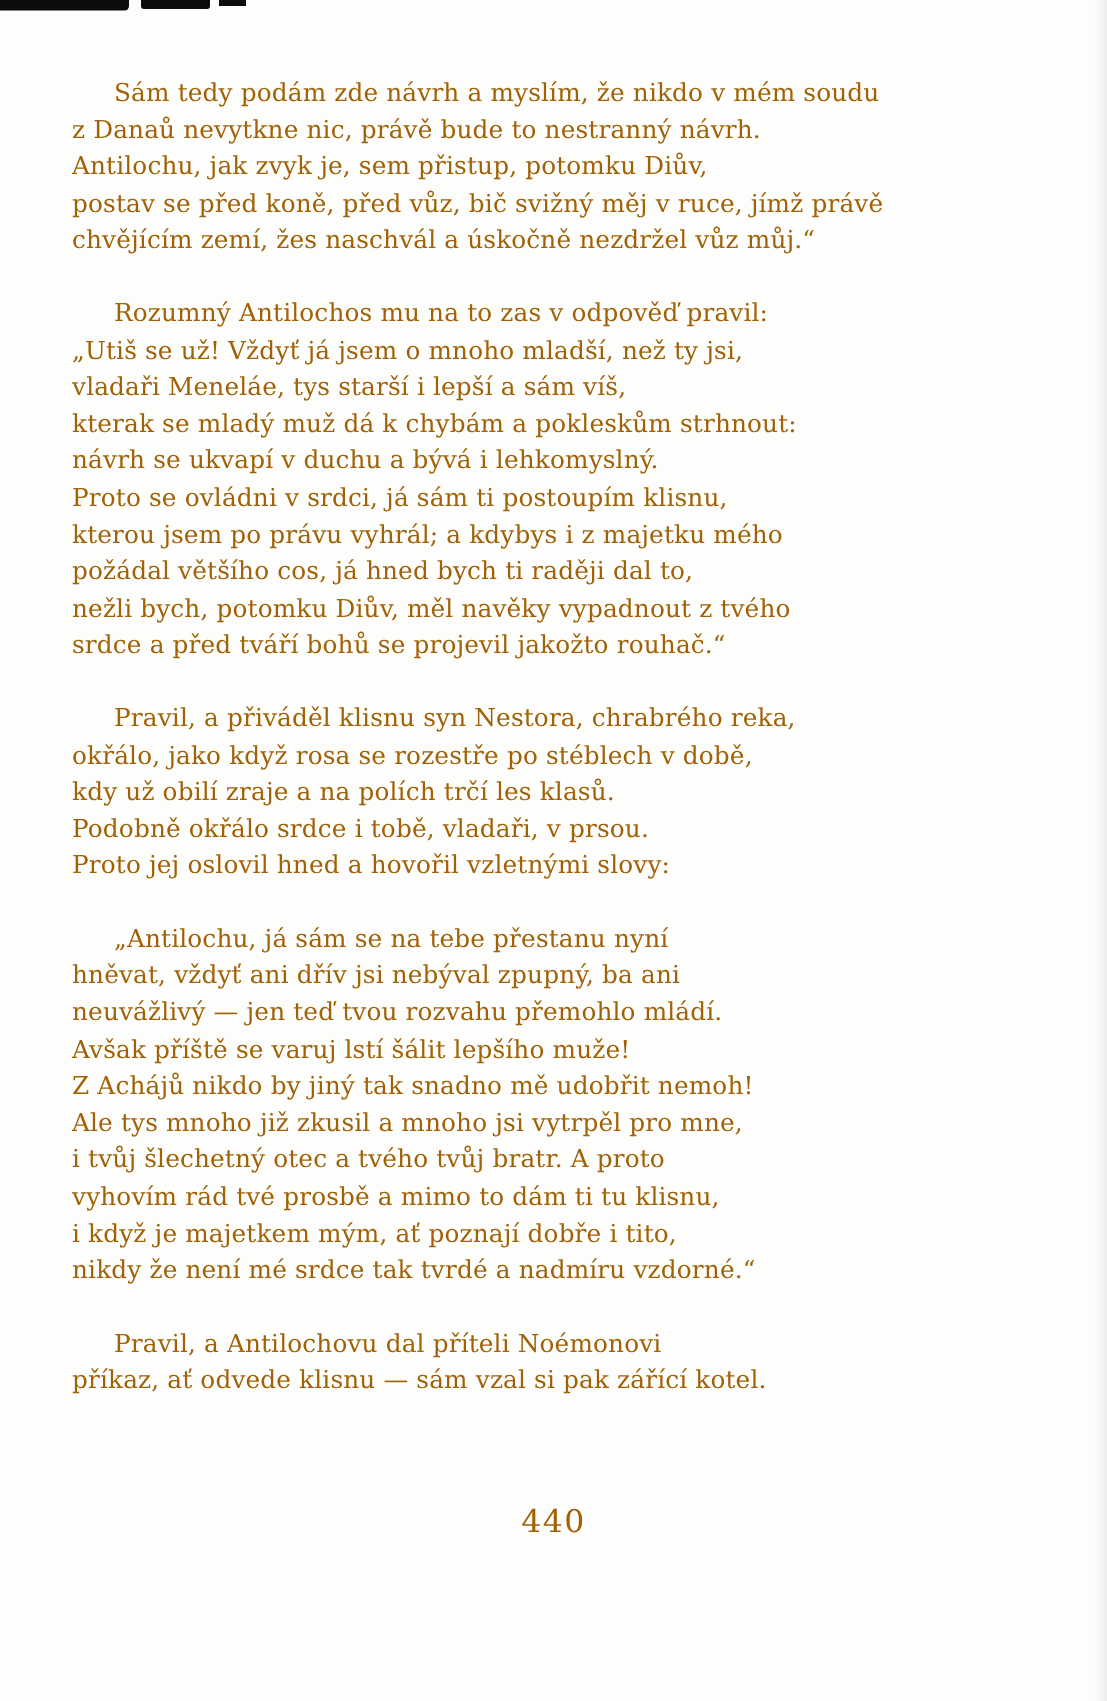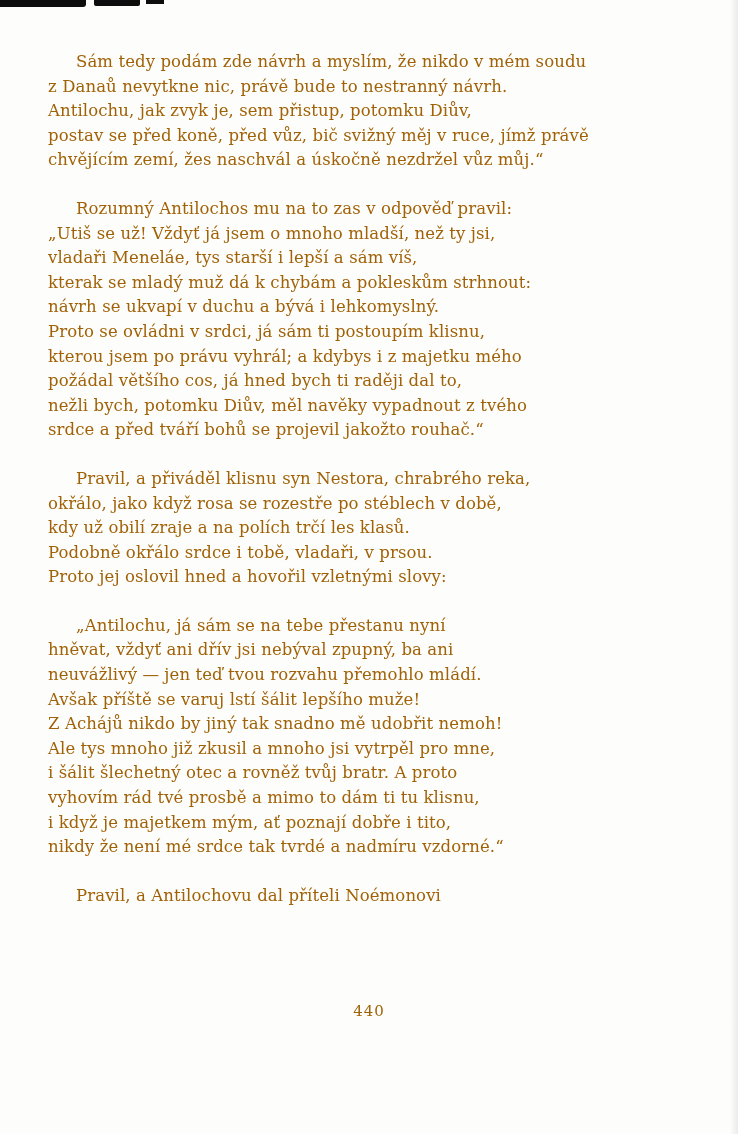--- a/index.html
+++ b/index.html
@@ -105,7 +105,7 @@
         <span class="line">Avšak příště se varuj lstí šálit lepšího muže!</span>
         <span class="line">Z Achájů nikdo by jiný tak snadno mě udobřit nemoh!</span>
         <span class="line">Ale tys mnoho již zkusil a mnoho jsi vytrpěl pro mne,</span>
-        <span class="line">i šálit šlechetný otec a rovněž tvůj bratr. A proto</span>
+        <span class="line">i tvůj šlechetný otec a tvého tvůj bratr. A proto</span>
         <span class="line">vyhovím rád tvé prosbě a mimo to dám ti tu klisnu,</span>
         <span class="line">i když je majetkem mým, ať poznají dobře i tito,</span>
         <span class="line">nikdy že není mé srdce tak tvrdé a nadmíru vzdorné.“</span>

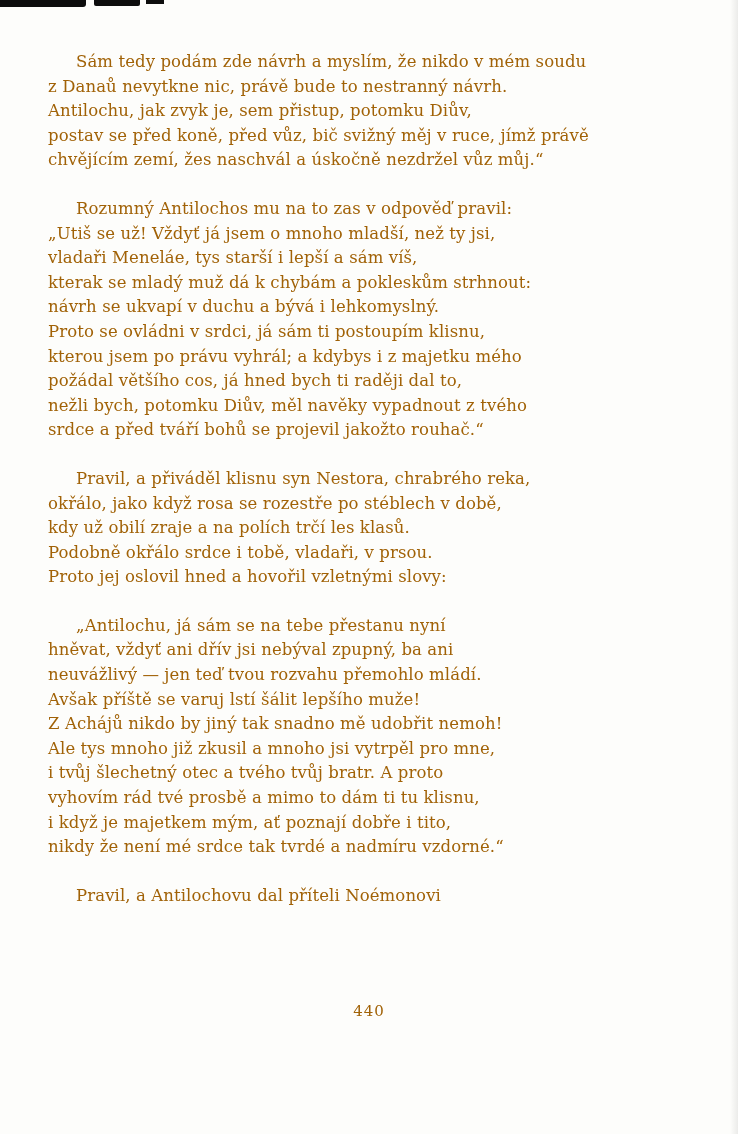--- a/index.html
+++ b/index.html
@@ -112,6 +112,7 @@
       </p>
       <p class="para">
         <span class="line indent">Pravil, a Antilochovu dal příteli Noémonovi</span>
+        <span class="line">příkaz, ať odvede klisnu — sám vzal si pak zářící kotel.</span>
       </p>
     </div>
 

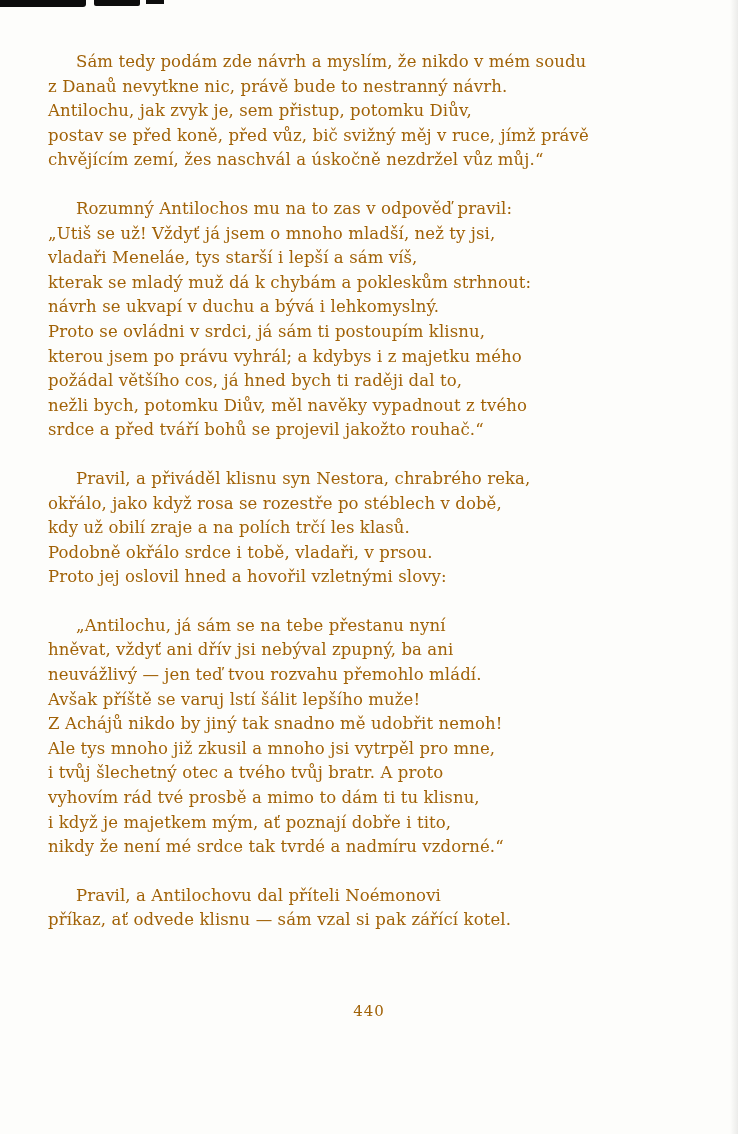--- a/index.html
+++ b/index.html
@@ -57,7 +57,7 @@
     top: 1002px;
     width: 738px;
     text-align: center;
-    font-size: 15px;
+    font-size: 21px;
     font-weight: 500;
     letter-spacing: 1px;
   }

